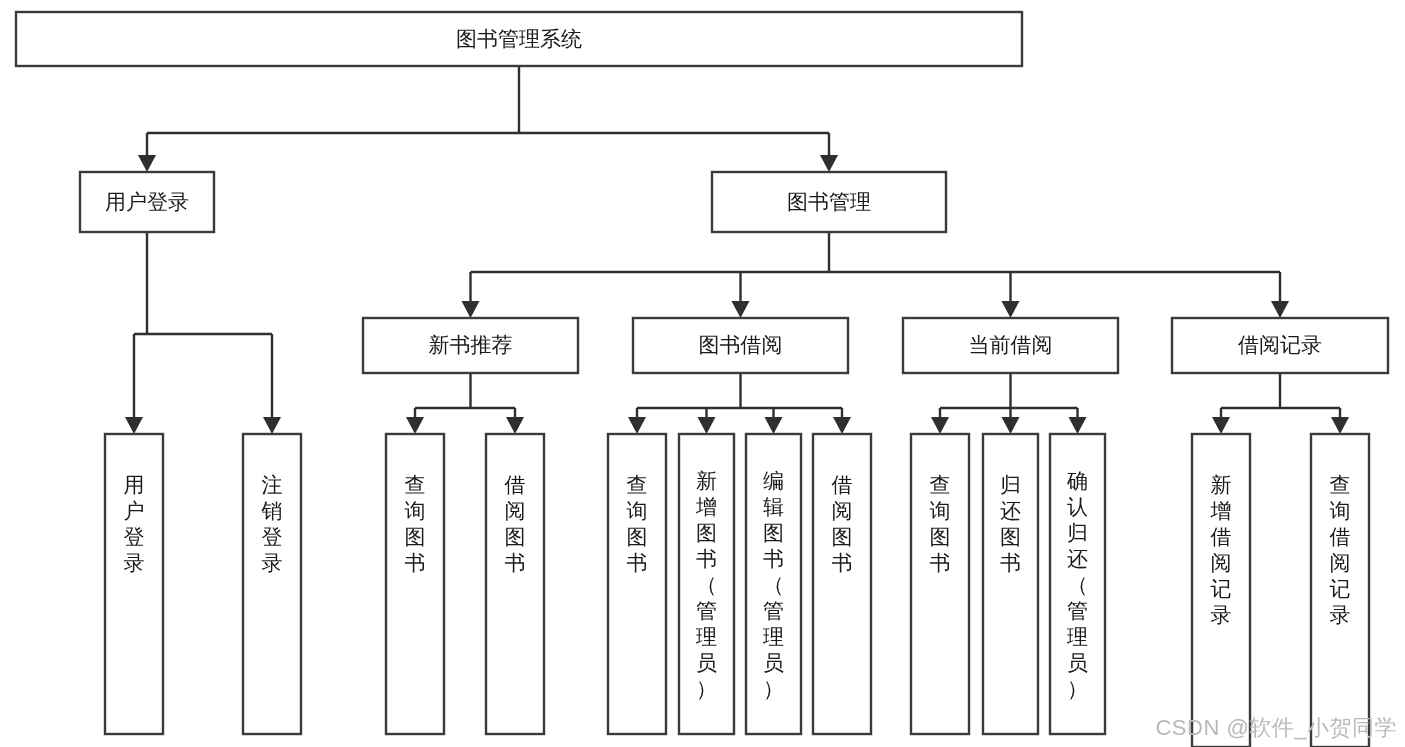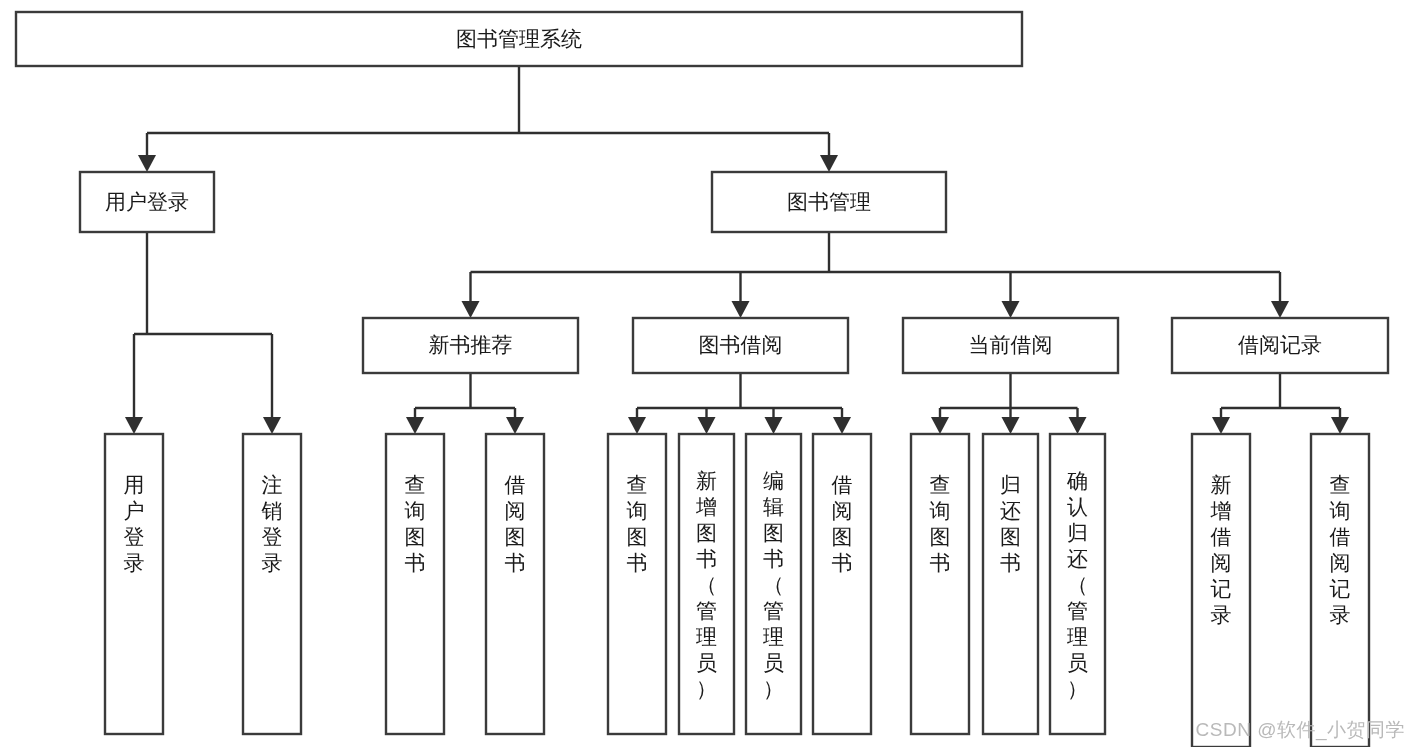--- a/index.html
+++ b/index.html
@@ -58,10 +58,10 @@
   }
   .watermark {
     position: absolute;
-    right: 0;
+    right: 8px;
     bottom: 4px;
     font-family: "Liberation Sans", "DejaVu Sans", sans-serif;
-    font-size: 19px;
+    font-size: 22px;
     color: #b9b9b9;
     white-space: nowrap;
     letter-spacing: 0.5px;

